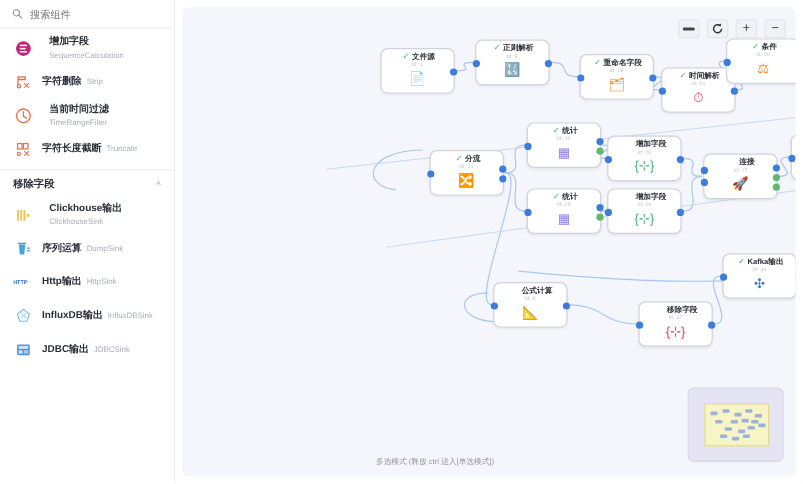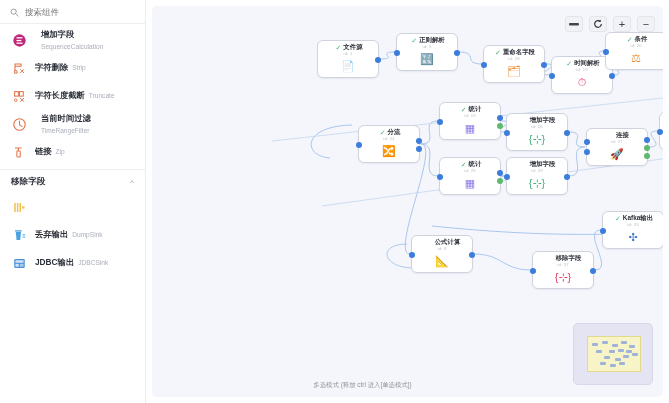--- a/index.html
+++ b/index.html
@@ -143,6 +143,19 @@
       <div class="comp-item">
         <span class="ci-icon">
           <svg width="15" height="15" viewBox="0 0 20 20">
+              <circle cx="10" cy="10" r="7.6" fill="none" stroke="#e2764a" stroke-width="1.5"></circle>
+              <path d="M10 5.5 v5 l3.4 2" fill="none" stroke="#e2764a" stroke-width="1.5" stroke-linecap="round"></path>
+            </svg>
+        </span>
+        <span class="ci-text ci-stack">
+          <span class="ci-cn">当前时间过滤</span>
+          <span class="ci-en">TimeRangeFilter</span>
+        </span>
+      </div>
+
+      <div class="comp-item">
+        <span class="ci-icon">
+          <svg width="15" height="15" viewBox="0 0 20 20">
               <rect x="3.5" y="3.5" width="5" height="6" fill="none" stroke="#e2764a" stroke-width="1.4"></rect>
               <rect x="10" y="3.5" width="5" height="6" fill="none" stroke="#e2764a" stroke-width="1.4"></rect>
               <path d="M11 12 l5 5 M16 12 l-5 5" stroke="#e2764a" stroke-width="1.3"></path>
@@ -152,19 +165,6 @@
         <span class="ci-text">
           <span class="ci-cn">字符长度截断</span>
           <span class="ci-en">Truncate</span>
-        </span>
-      </div>
-
-      <div class="comp-item">
-        <span class="ci-icon">
-          <svg width="15" height="15" viewBox="0 0 20 20">
-              <circle cx="10" cy="10" r="7.6" fill="none" stroke="#e2764a" stroke-width="1.5"></circle>
-              <path d="M10 5.5 v5 l3.4 2" fill="none" stroke="#e2764a" stroke-width="1.5" stroke-linecap="round"></path>
-            </svg>
-        </span>
-        <span class="ci-text ci-stack">
-          <span class="ci-cn">当前时间过滤</span>
-          <span class="ci-en">TimeRangeFilter</span>
         </span>
       </div>
 

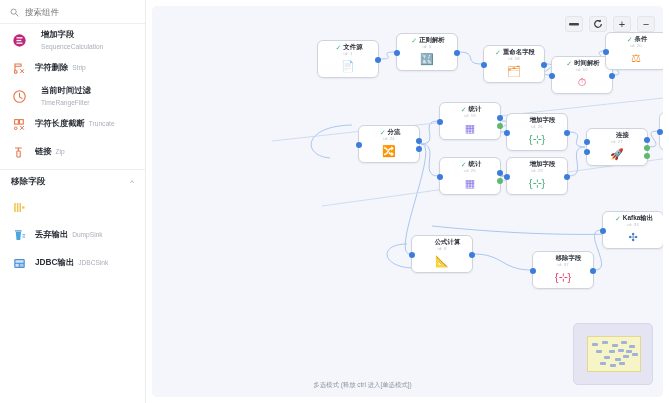--- a/index.html
+++ b/index.html
@@ -169,18 +169,6 @@
       </div>
 
 
-      <div class="comp-item">
-        <span class="ci-icon">
-          <svg width="15" height="15" viewBox="0 0 20 20">
-              <path d="M4 4 h9 M8.5 4 v4" stroke="#e2764a" stroke-width="1.5" fill="none"></path>
-              <rect x="6.5" y="8" width="4.5" height="8" rx="1" fill="none" stroke="#e2764a" stroke-width="1.4"></rect>
-            </svg>
-        </span>
-        <span class="ci-text">
-          <span class="ci-cn">链接</span>
-          <span class="ci-en">Zip</span>
-        </span>
-      </div>
 
       <div class="section-head">
         <span class="section-title">移除字段</span>

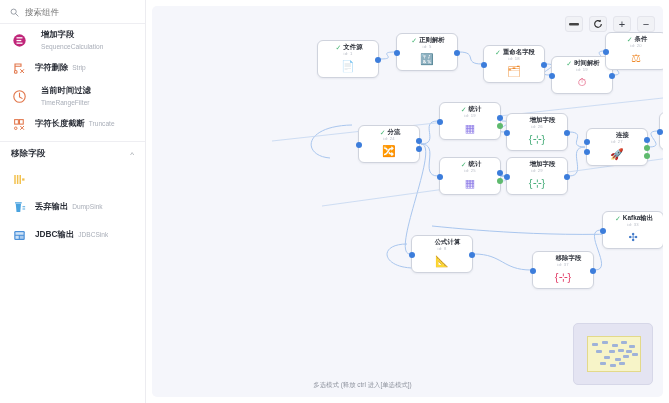--- a/index.html
+++ b/index.html
@@ -183,6 +183,10 @@
               <rect x="10" y="4" width="2" height="12" fill="#f2c14e"></rect>
               <rect x="13.5" y="8.5" width="3.2" height="3" fill="#f2c14e"></rect>
             </svg>
+        </span>
+        <span class="ci-text ci-stack">
+          <span class="ci-cn">Clickhouse输出</span>
+          <span class="ci-en">ClickhouseSink</span>
         </span>
       </div>
 

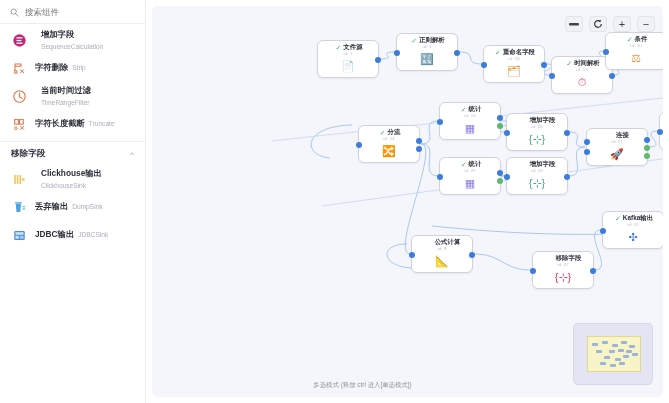--- a/index.html
+++ b/index.html
@@ -199,7 +199,7 @@
             </svg>
         </span>
         <span class="ci-text">
-          <span class="ci-cn">丢弃输出</span>
+          <span class="ci-cn">序列运算</span>
           <span class="ci-en">DumpSink</span>
         </span>
       </div>

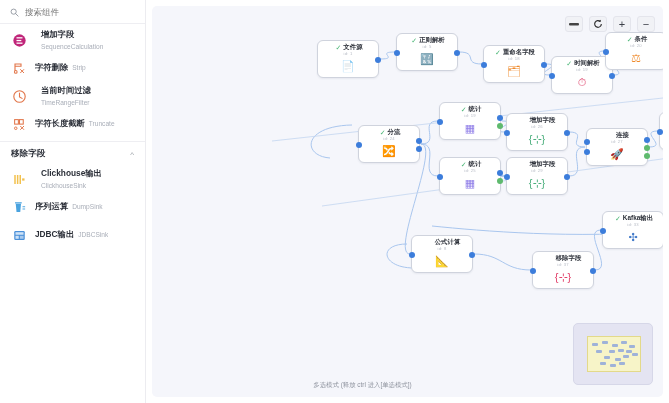--- a/index.html
+++ b/index.html
@@ -206,6 +206,17 @@
 
 
 
+      <div class="comp-item">
+        <span class="ci-icon">
+          <svg width="18" height="10" viewBox="0 0 30 10">
+              <text x="0" y="8" font-family="Liberation Sans, sans-serif" font-size="8" font-weight="bold" fill="#2a6fd6">HTTP</text>
+            </svg>
+        </span>
+        <span class="ci-text">
+          <span class="ci-cn">Http输出</span>
+          <span class="ci-en">HttpSink</span>
+        </span>
+      </div>
 
 
       <div class="comp-item">

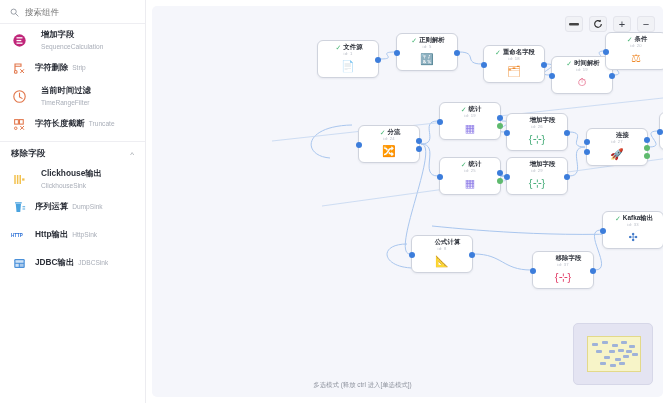--- a/index.html
+++ b/index.html
@@ -218,6 +218,18 @@
         </span>
       </div>
 
+      <div class="comp-item">
+        <span class="ci-icon">
+          <svg width="15" height="15" viewBox="0 0 20 20">
+              <path d="M10 2.6 L16.6 7.4 L14 15.6 H6 L3.4 7.4z" fill="none" stroke="#7fbde8" stroke-width="1.3"></path>
+              <path d="M6.5 6 L13 12 M13 6.5 L7 12.5" stroke="#7fbde8" stroke-width="1"></path>
+            </svg>
+        </span>
+        <span class="ci-text">
+          <span class="ci-cn">InfluxDB输出</span>
+          <span class="ci-en">InfluxDBSink</span>
+        </span>
+      </div>
 
       <div class="comp-item">
         <span class="ci-icon">

